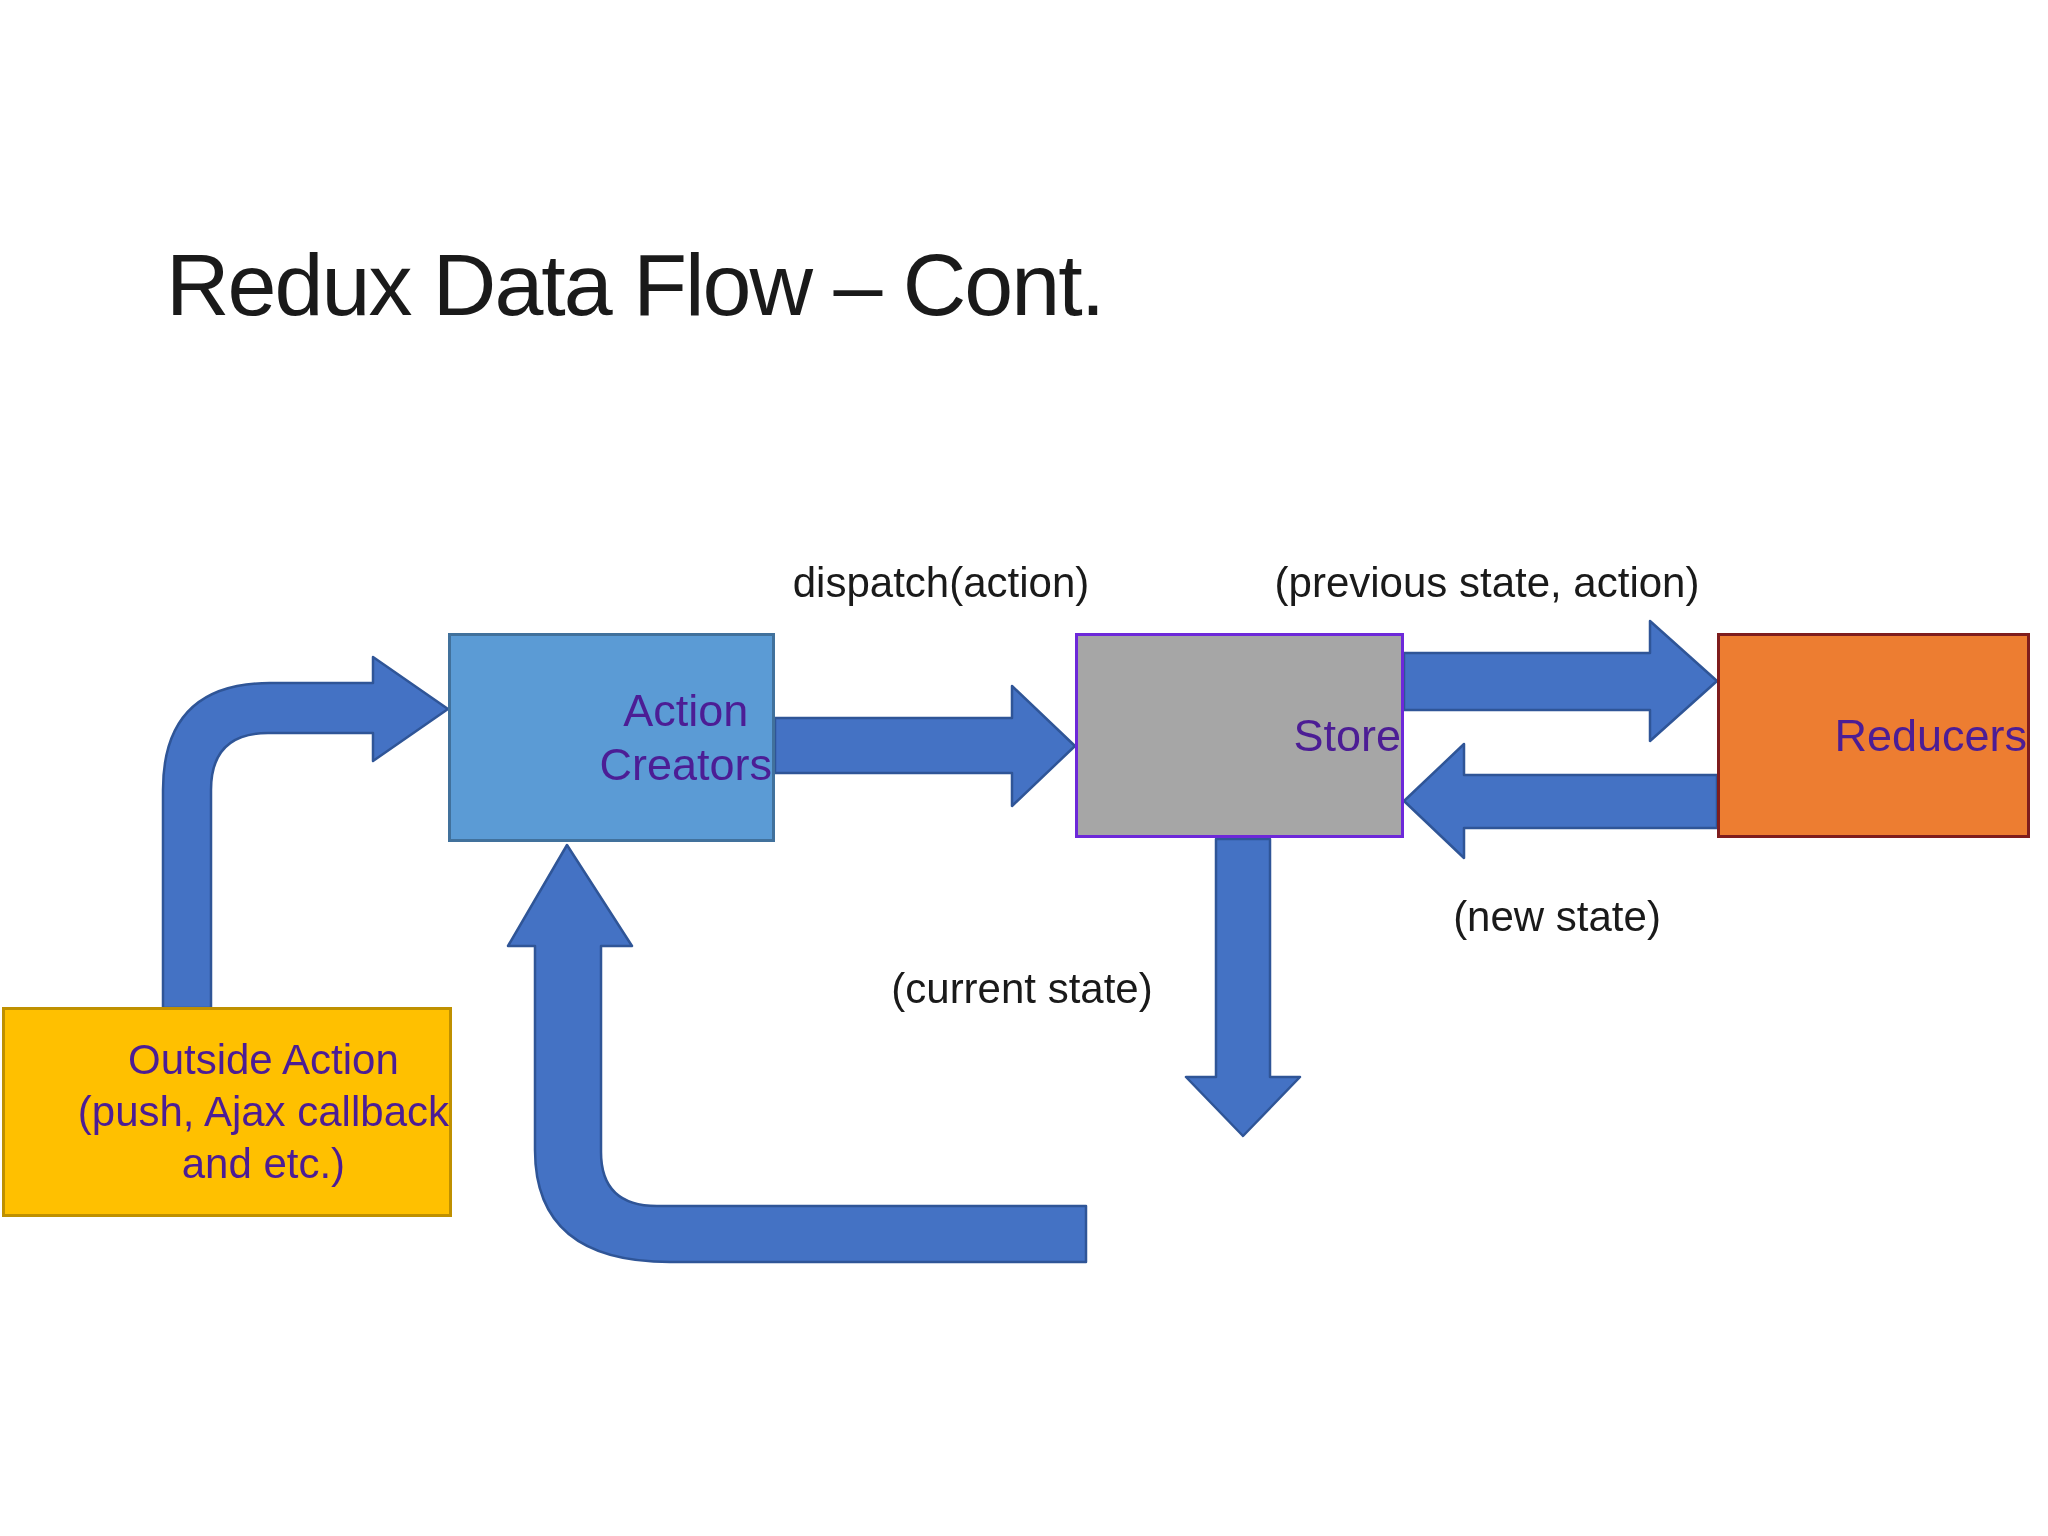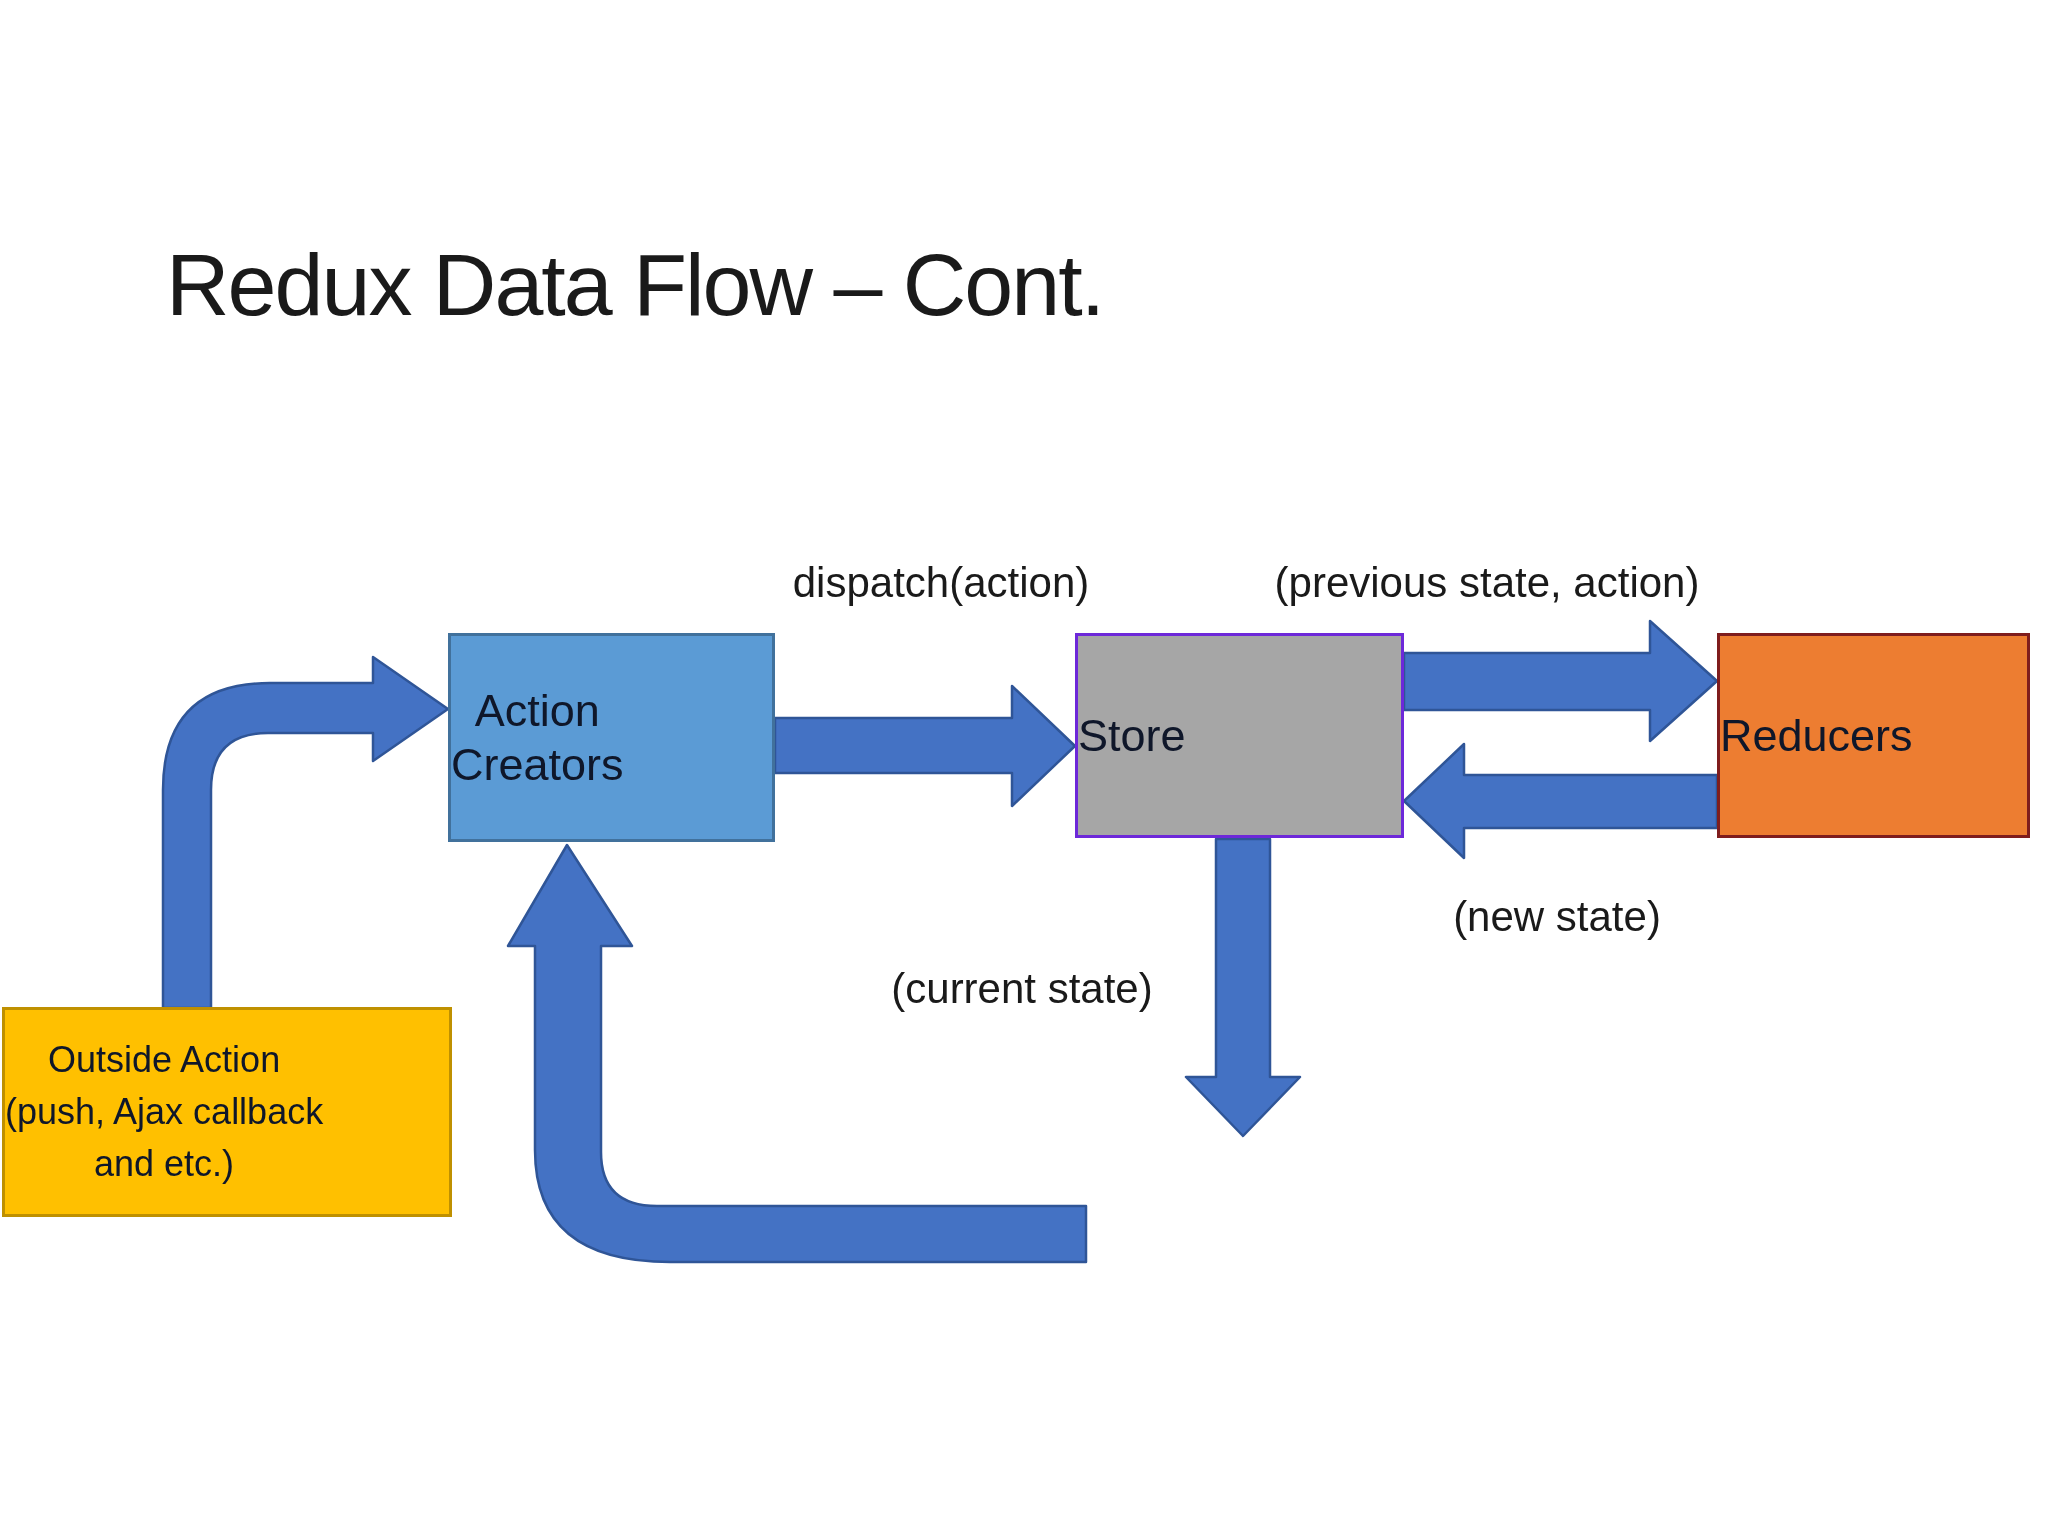--- a/index.html
+++ b/index.html
@@ -44,9 +44,9 @@
     box-sizing: border-box;
     display: flex;
     align-items: center;
-    justify-content: flex-start;
+    justify-content: flex-end;
     text-align: center;
-    color: #0f172a;
+    color: #4c1d95;
   }
   .node-label {
     white-space: pre-line;

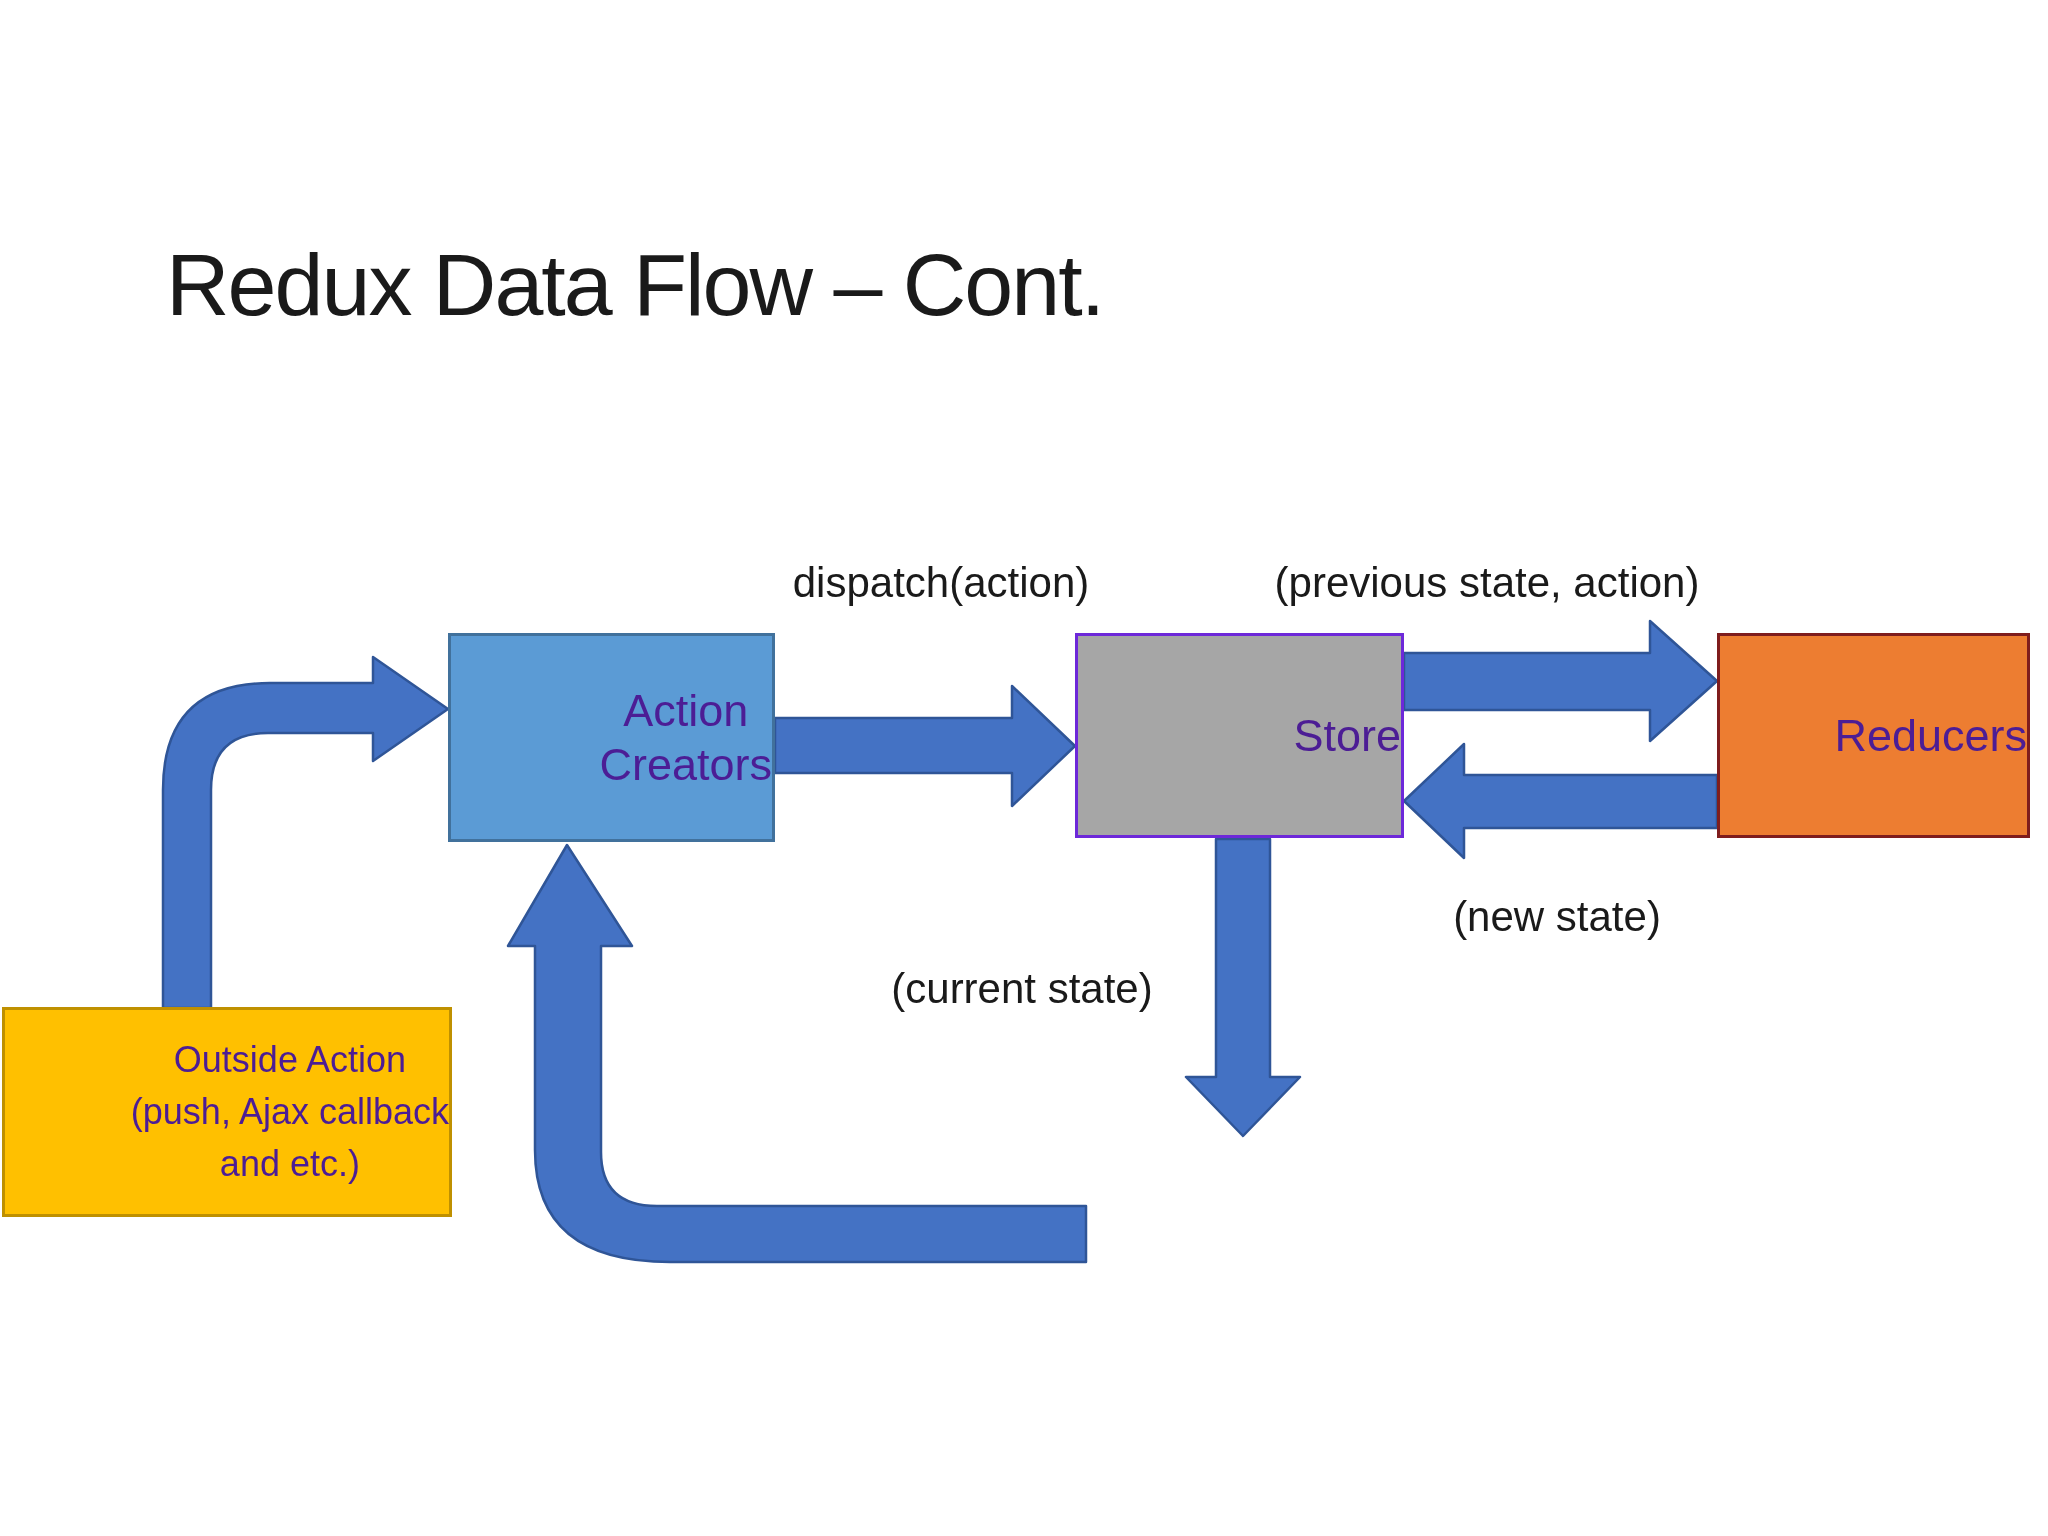--- a/index.html
+++ b/index.html
@@ -79,7 +79,7 @@
     border: 3px solid #BF9000;
   }
   .node-outside-action .node-label {
-    font-size: 36px;
+    font-size: 42px;
     line-height: 52px;
   }
   .edge-label {

